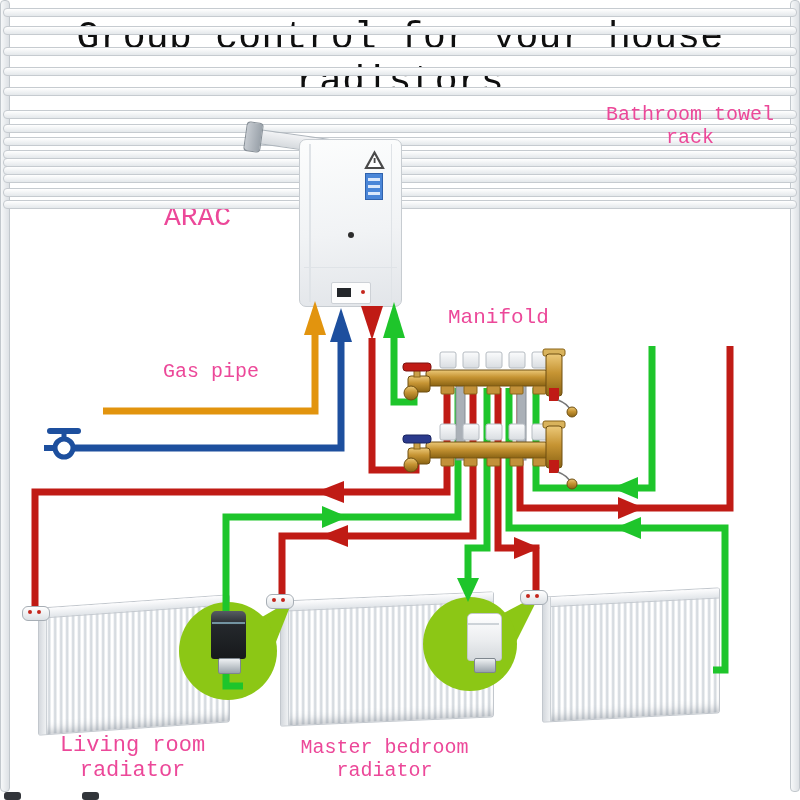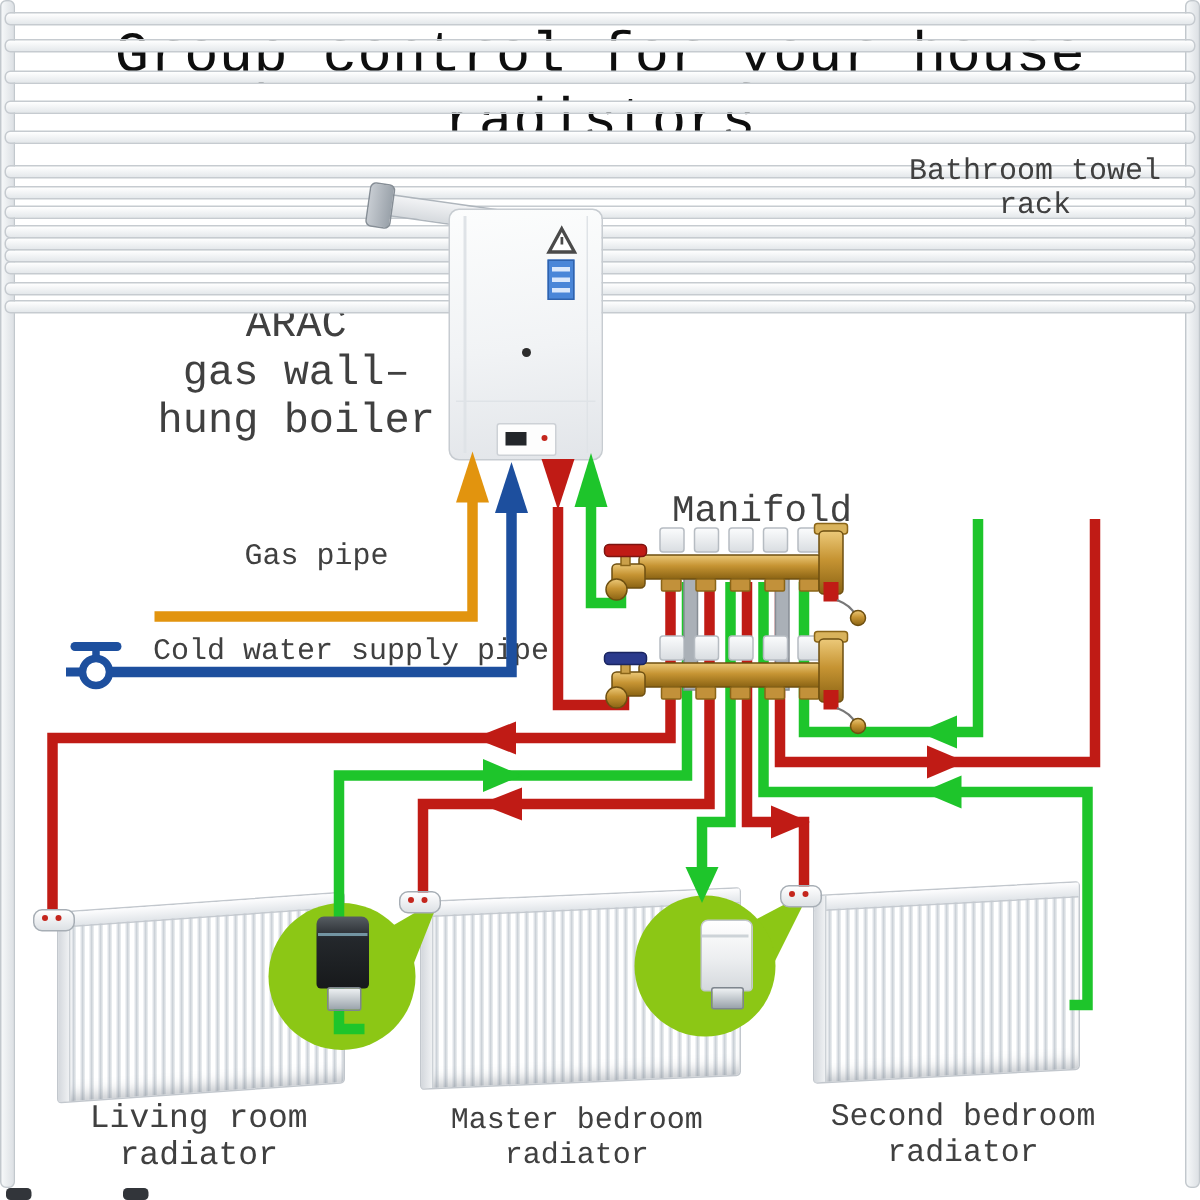--- a/index.html
+++ b/index.html
@@ -6,7 +6,7 @@
   #stage{position:relative;width:800px;height:800px;background:#ffffff;overflow:hidden;
          font-family:Liberation Mono, monospace;color:#161616;}
   .abs{position:absolute;}
-  .lbl{position:absolute;color:#404040;line-height:1.15;}
+  .lbl{position:absolute;color:#ec4899;line-height:1.15;}
 
   
   #title{left:0;right:0;top:16px;text-align:center;font-size:38px;letter-spacing:.3px;color:#0e0e0e;}

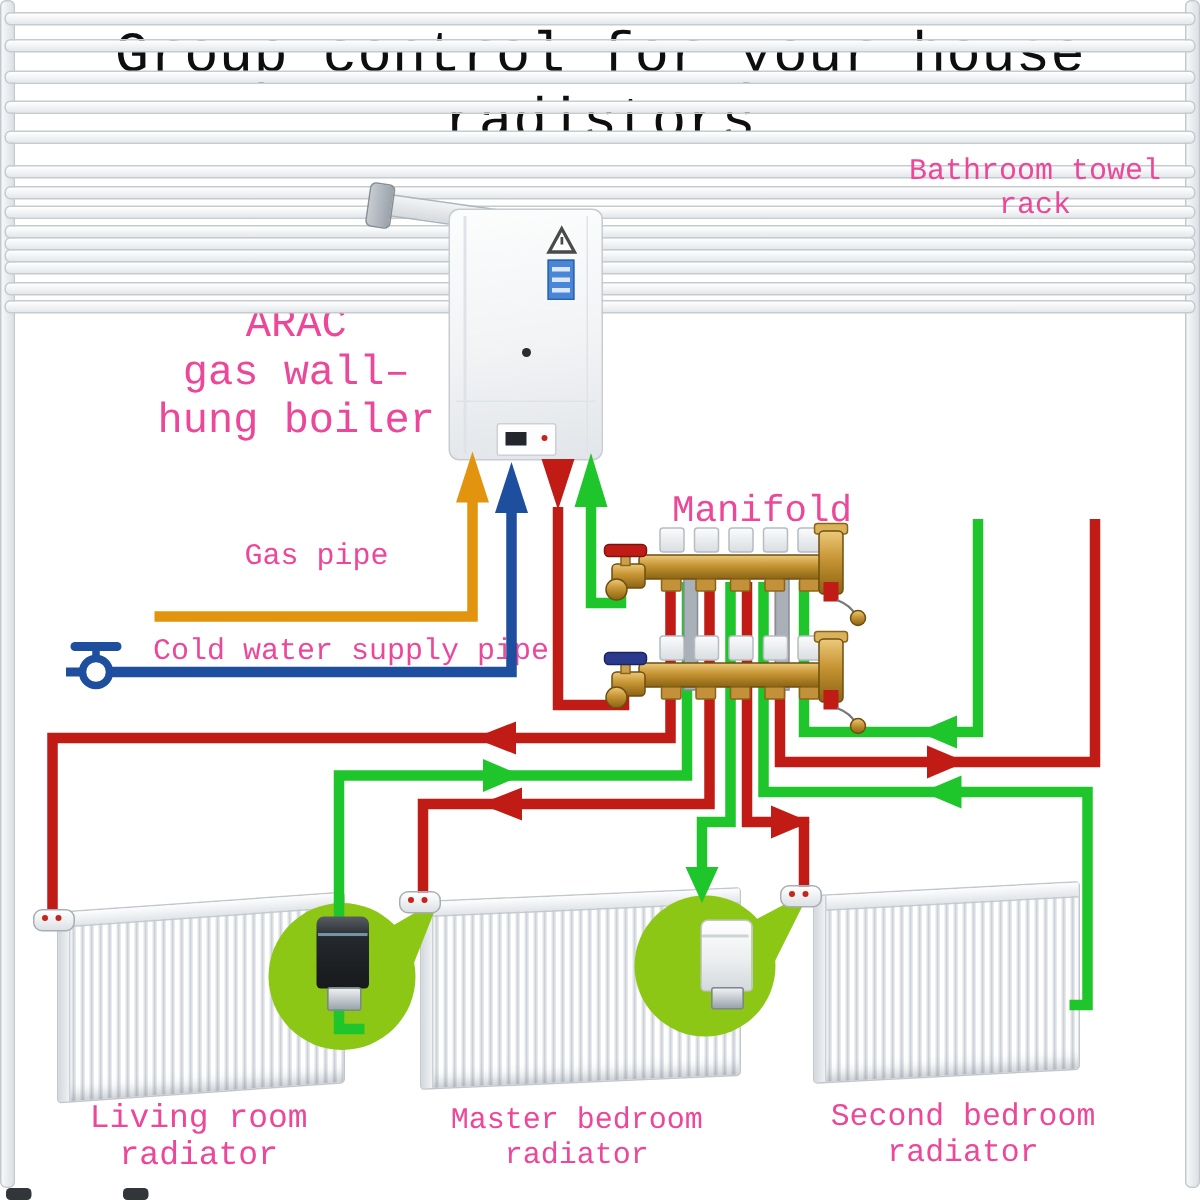--- a/index.html
+++ b/index.html
@@ -125,7 +125,6 @@
   </div>
   <div id="boiler-label" class="lbl">
     <div>ARAC</div>
-    <div>gas wall–hung boiler</div>
   </div>
 
   <div id="towel">

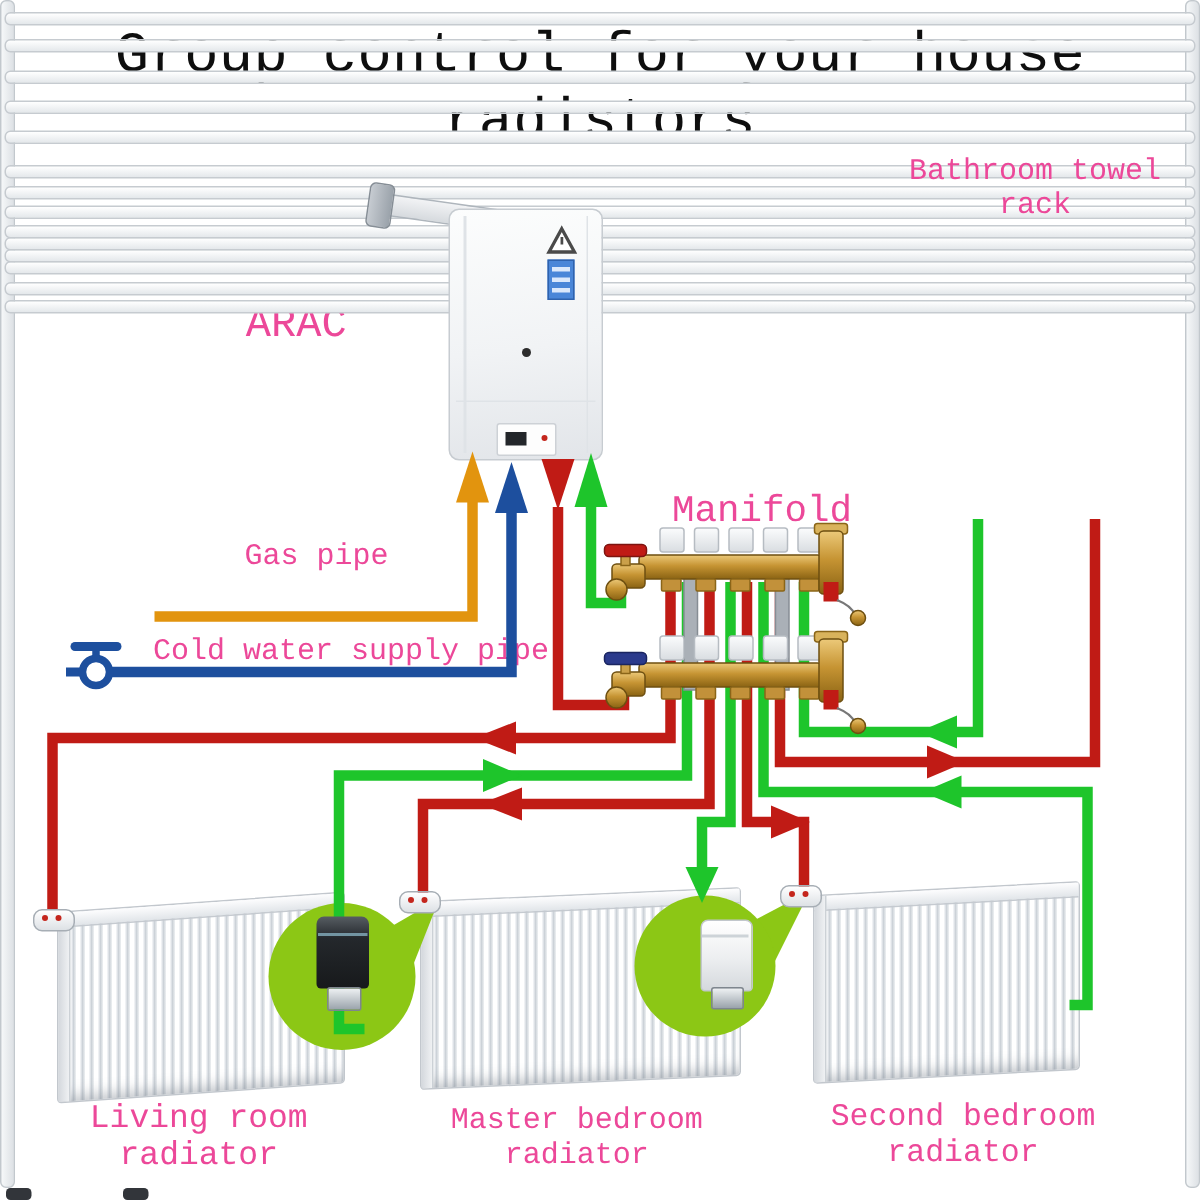--- a/index.html
+++ b/index.html
@@ -72,7 +72,7 @@
   
   #gas-lbl{left:163px;top:360px;font-size:20px;}
   #water-lbl{left:102px;top:423px;font-size:20px;}
-  #manifold-lbl{left:448px;top:327px;font-size:25px;}
+  #manifold-lbl{left:448px;top:306px;font-size:21px;}
 
   
   .toplayer{z-index:5;}

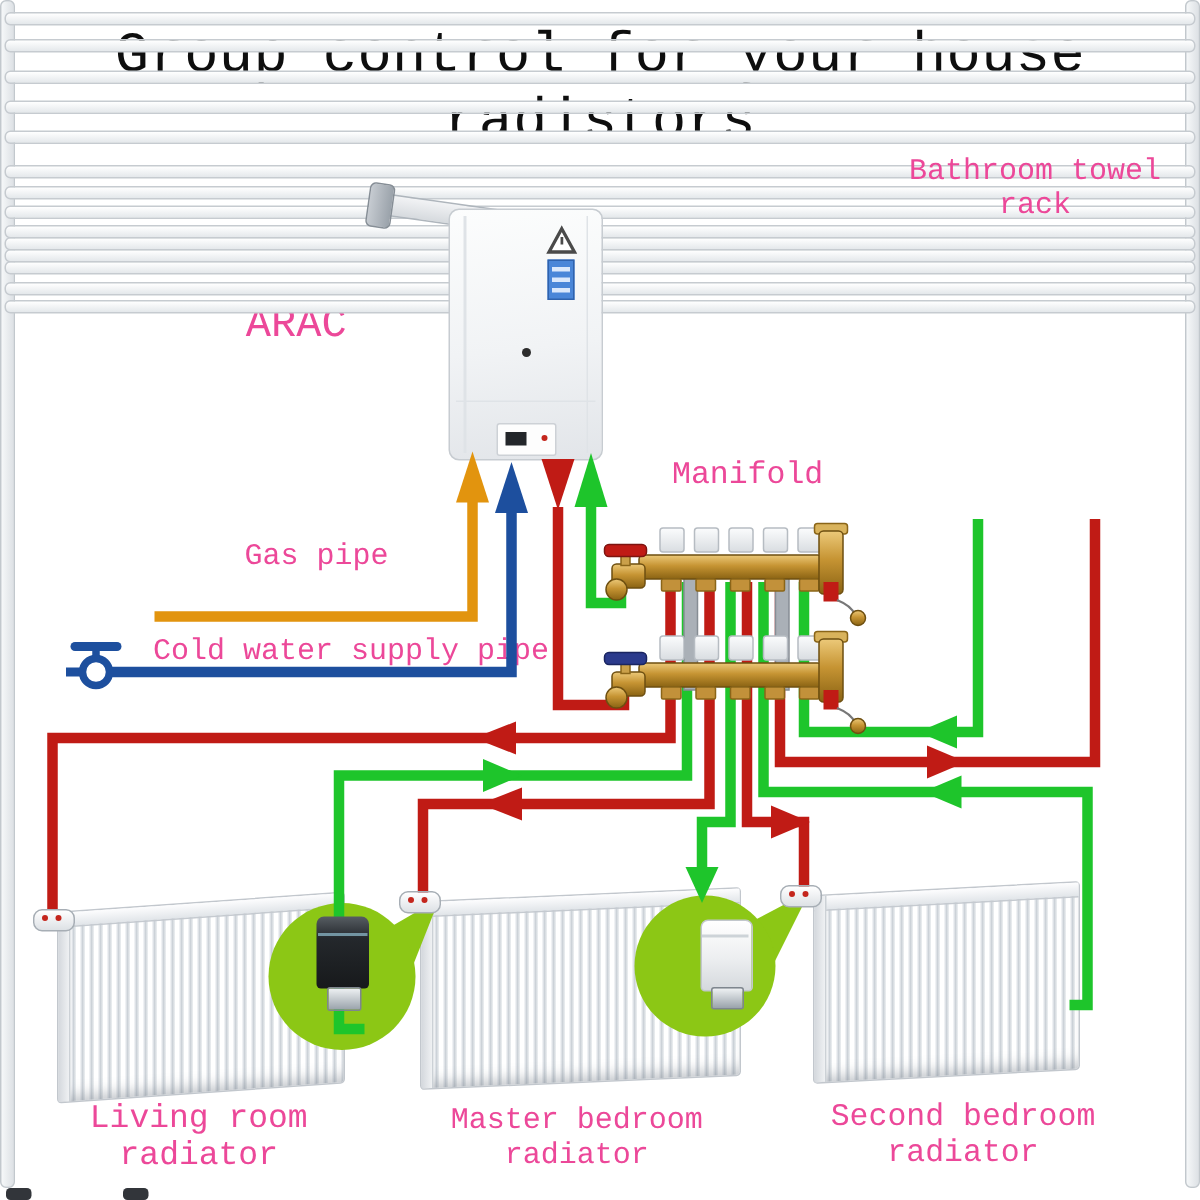--- a/index.html
+++ b/index.html
@@ -289,7 +289,6 @@
   </svg>
 
   <div id="gas-lbl" class="lbl">Gas pipe</div>
-  <div id="water-lbl" class="lbl">Cold water supply pipe</div>
   <div id="manifold-lbl" class="lbl">Manifold</div>
 
   <div class="inlet-valve" style="left:22px;top:606px;"></div>

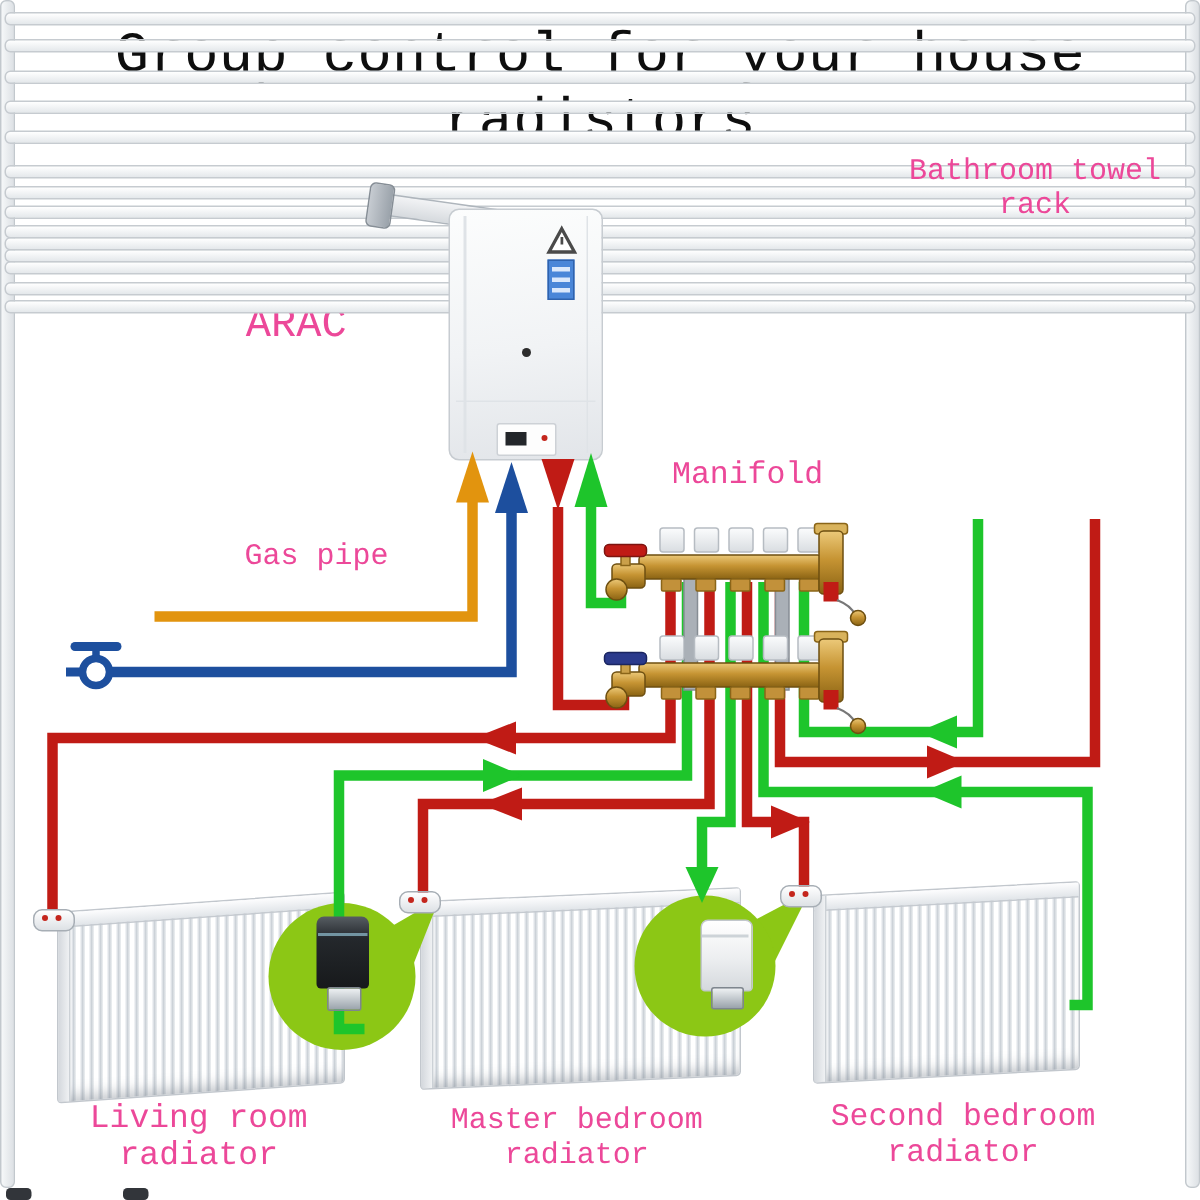--- a/index.html
+++ b/index.html
@@ -154,7 +154,6 @@
   <div id="rad3" class="radiator"></div>
   <div id="rad1-lbl" class="rad-lbl lbl">Living room radiator</div>
   <div id="rad2-lbl" class="rad-lbl lbl">Master bedroom radiator</div>
-  <div id="rad3-lbl" class="rad-lbl lbl">Second bedroom radiator</div>
 
   <svg id="bubbles" class="layer" width="800" height="800" viewBox="0 0 800 800">
     <polygon class="bubble" points="262,617 293,599 272,652"></polygon>

